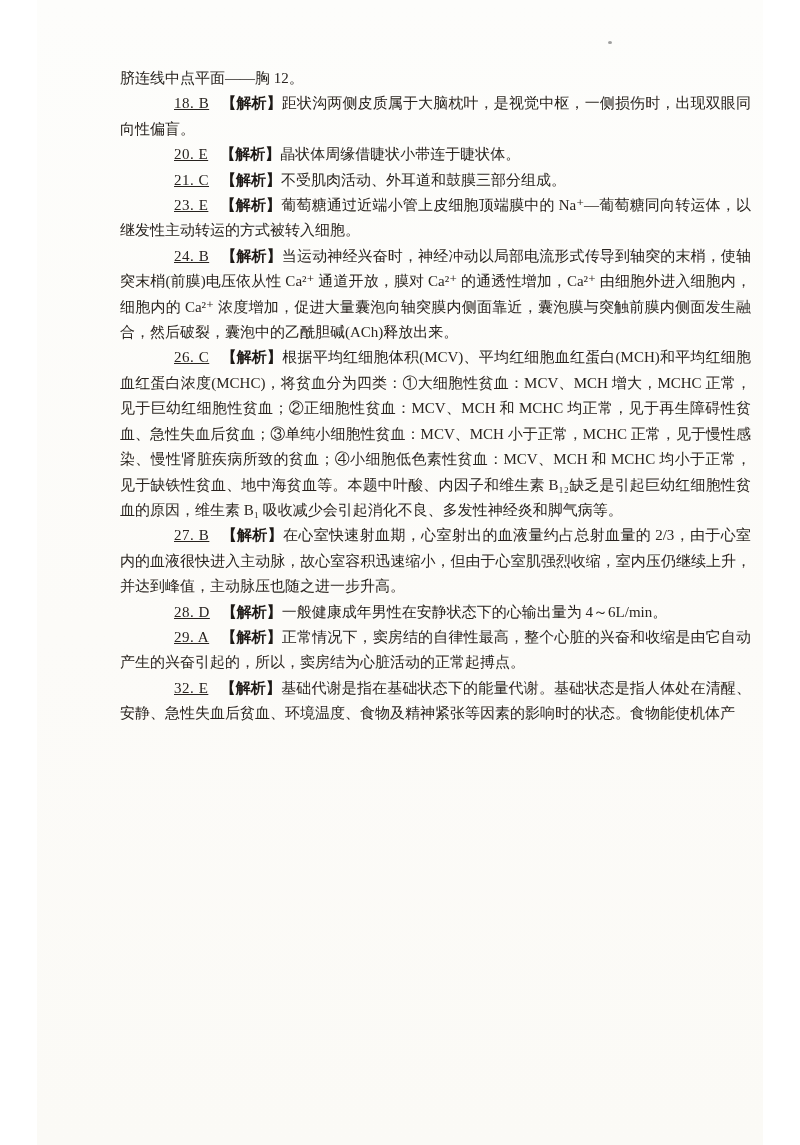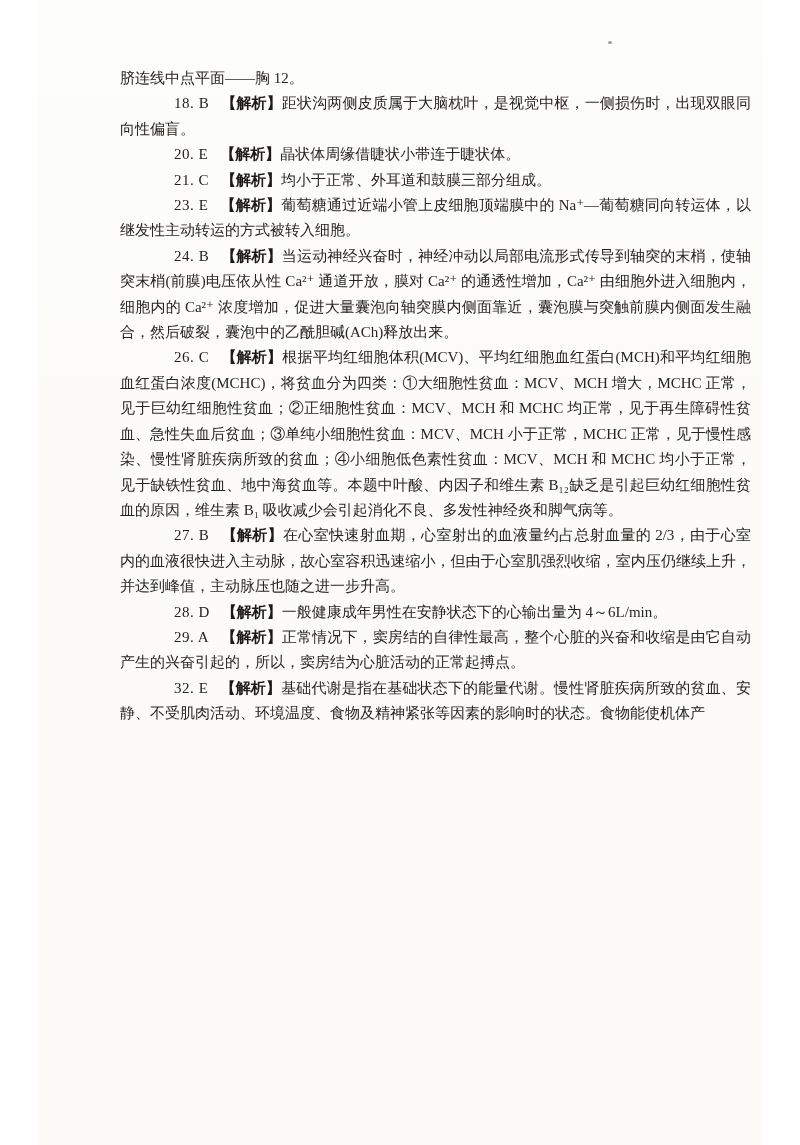--- a/index.html
+++ b/index.html
@@ -40,6 +40,7 @@
   }
   .ans {
     letter-spacing: 0.5px;
+    text-decoration: underline;
   }
   .marker {
     font-weight: bold;

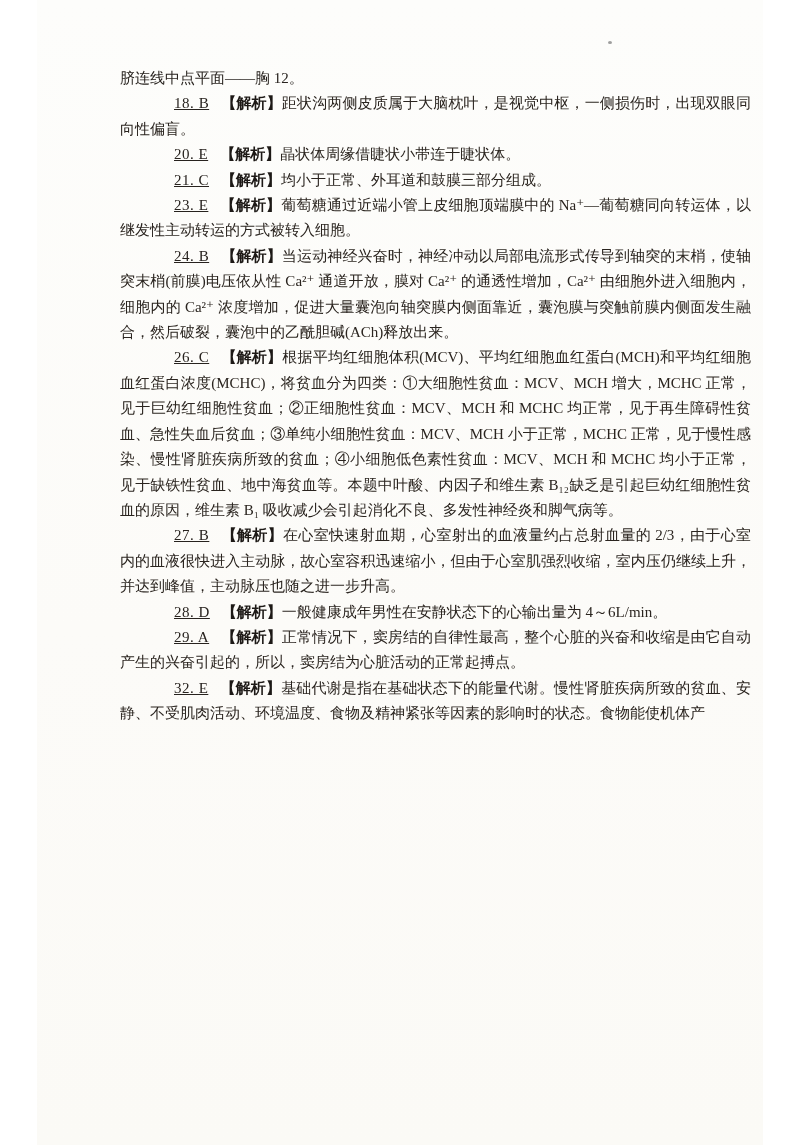--- a/index.html
+++ b/index.html
@@ -71,7 +71,7 @@
     <div id="items-container">
         <p class="item"><span class="ans">18. B</span><span class="marker">【解析】</span><span class="txt">距状沟两侧皮质属于大脑枕叶，是视觉中枢，一侧损伤时，出现双眼同向性偏盲。</span></p>
         <p class="item"><span class="ans">20. E</span><span class="marker">【解析】</span><span class="txt">晶状体周缘借睫状小带连于睫状体。</span></p>
-        <p class="item"><span class="ans">21. C</span><span class="marker">【解析】</span><span class="txt">均小于正常、外耳道和鼓膜三部分组成。</span></p>
+        <p class="item"><span class="ans">21. C</span><span class="marker">【解析】</span><span class="txt">不受肌肉活动、外耳道和鼓膜三部分组成。</span></p>
         <p class="item"><span class="ans">23. E</span><span class="marker">【解析】</span><span class="txt">葡萄糖通过近端小管上皮细胞顶端膜中的 Na⁺—葡萄糖同向转运体，以继发性主动转运的方式被转入细胞。</span></p>
         <p class="item"><span class="ans">24. B</span><span class="marker">【解析】</span><span class="txt">当运动神经兴奋时，神经冲动以局部电流形式传导到轴突的末梢，使轴突末梢(前膜)电压依从性 Ca²⁺ 通道开放，膜对 Ca²⁺ 的通透性增加，Ca²⁺ 由细胞外进入细胞内，细胞内的 Ca²⁺ 浓度增加，促进大量囊泡向轴突膜内侧面靠近，囊泡膜与突触前膜内侧面发生融合，然后破裂，囊泡中的乙酰胆碱(ACh)释放出来。</span></p>
         <p class="item"><span class="ans">26. C</span><span class="marker">【解析】</span><span class="txt">根据平均红细胞体积(MCV)、平均红细胞血红蛋白(MCH)和平均红细胞血红蛋白浓度(MCHC)，将贫血分为四类：①大细胞性贫血：MCV、MCH 增大，MCHC 正常，见于巨幼红细胞性贫血；②正细胞性贫血：MCV、MCH 和 MCHC 均正常，见于再生障碍性贫血、急性失血后贫血；③单纯小细胞性贫血：MCV、MCH 小于正常，MCHC 正常，见于慢性感染、慢性肾脏疾病所致的贫血；④小细胞低色素性贫血：MCV、MCH 和 MCHC 均小于正常，见于缺铁性贫血、地中海贫血等。本题中叶酸、内因子和维生素 B₁₂缺乏是引起巨幼红细胞性贫血的原因，维生素 B₁ 吸收减少会引起消化不良、多发性神经炎和脚气病等。</span></p>

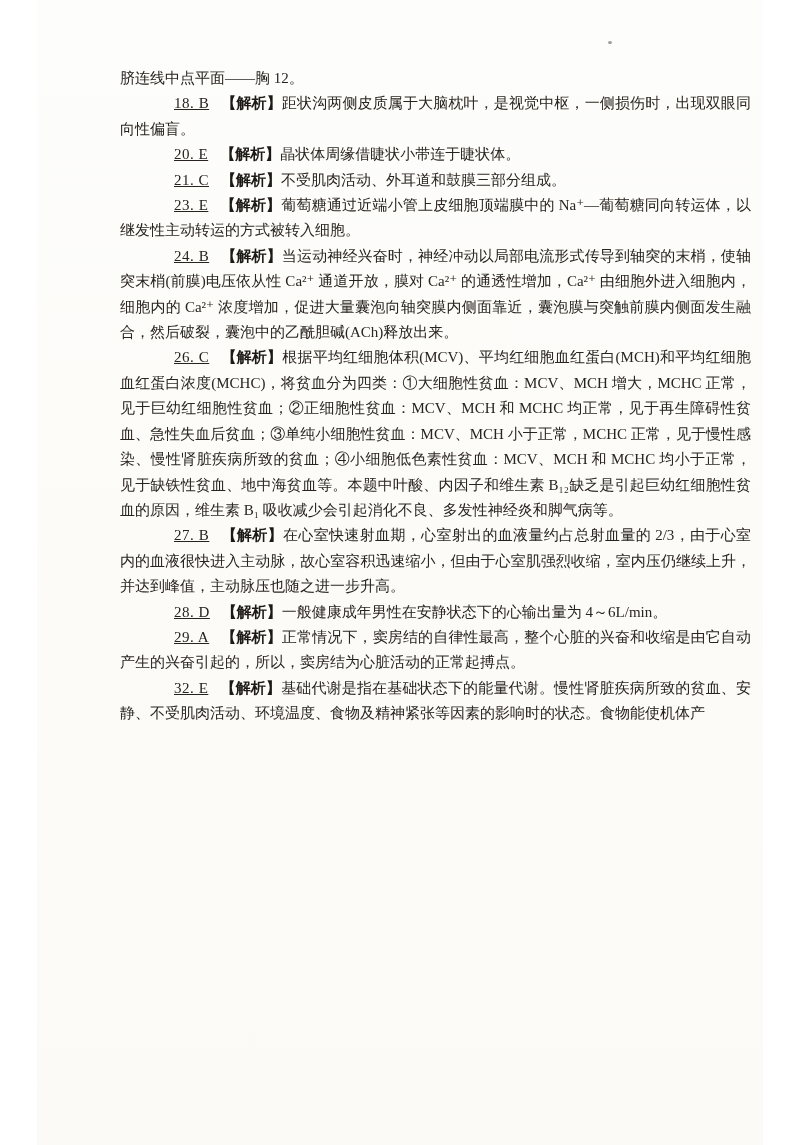--- a/index.html
+++ b/index.html
@@ -78,7 +78,7 @@
         <p class="item"><span class="ans">27. B</span><span class="marker">【解析】</span><span class="txt">在心室快速射血期，心室射出的血液量约占总射血量的 2/3，由于心室内的血液很快进入主动脉，故心室容积迅速缩小，但由于心室肌强烈收缩，室内压仍继续上升，并达到峰值，主动脉压也随之进一步升高。</span></p>
         <p class="item"><span class="ans">28. D</span><span class="marker">【解析】</span><span class="txt">一般健康成年男性在安静状态下的心输出量为 4～6L/min。</span></p>
         <p class="item"><span class="ans">29. A</span><span class="marker">【解析】</span><span class="txt">正常情况下，窦房结的自律性最高，整个心脏的兴奋和收缩是由它自动产生的兴奋引起的，所以，窦房结为心脏活动的正常起搏点。</span></p>
-        <p class="item"><span class="ans">32. E</span><span class="marker">【解析】</span><span class="txt">基础代谢是指在基础状态下的能量代谢。慢性肾脏疾病所致的贫血、安静、不受肌肉活动、环境温度、食物及精神紧张等因素的影响时的状态。食物能使机体产</span></p>
+        <p class="item"><span class="ans">32. E</span><span class="marker">【解析】</span><span class="txt">基础代谢是指在基础状态下的能量代谢。基础状态是指人体处在清醒、安静、急性失血后贫血、环境温度、食物及精神紧张等因素的影响时的状态。食物能使机体产</span></p>
       </div>
   </div>
 </div>

